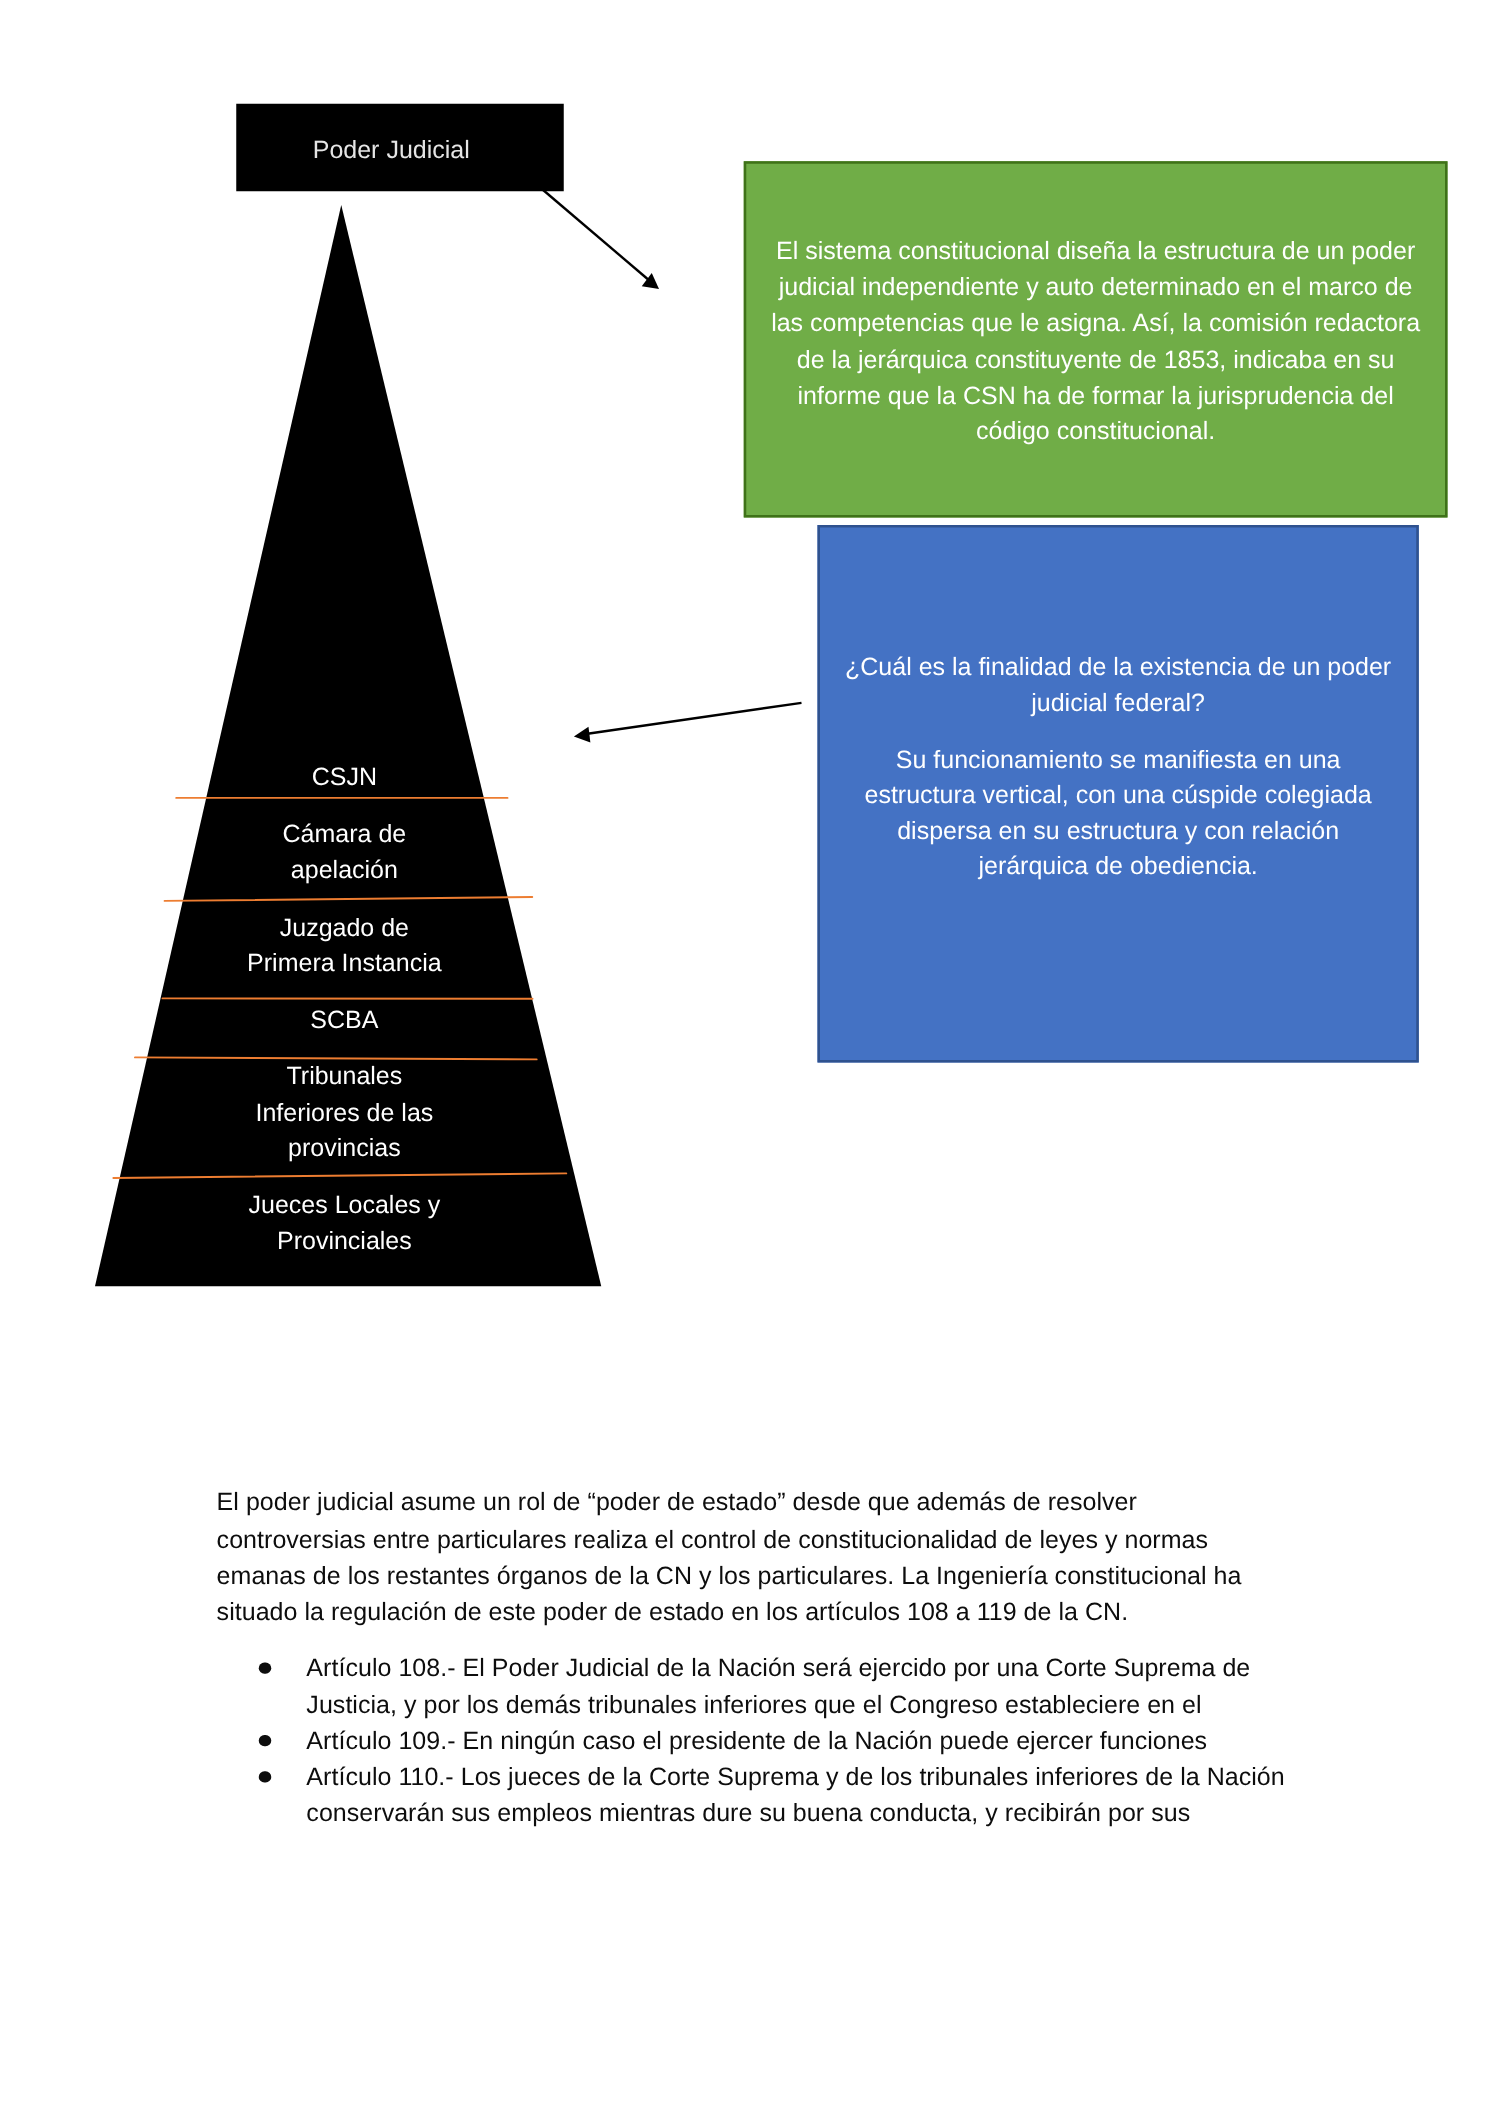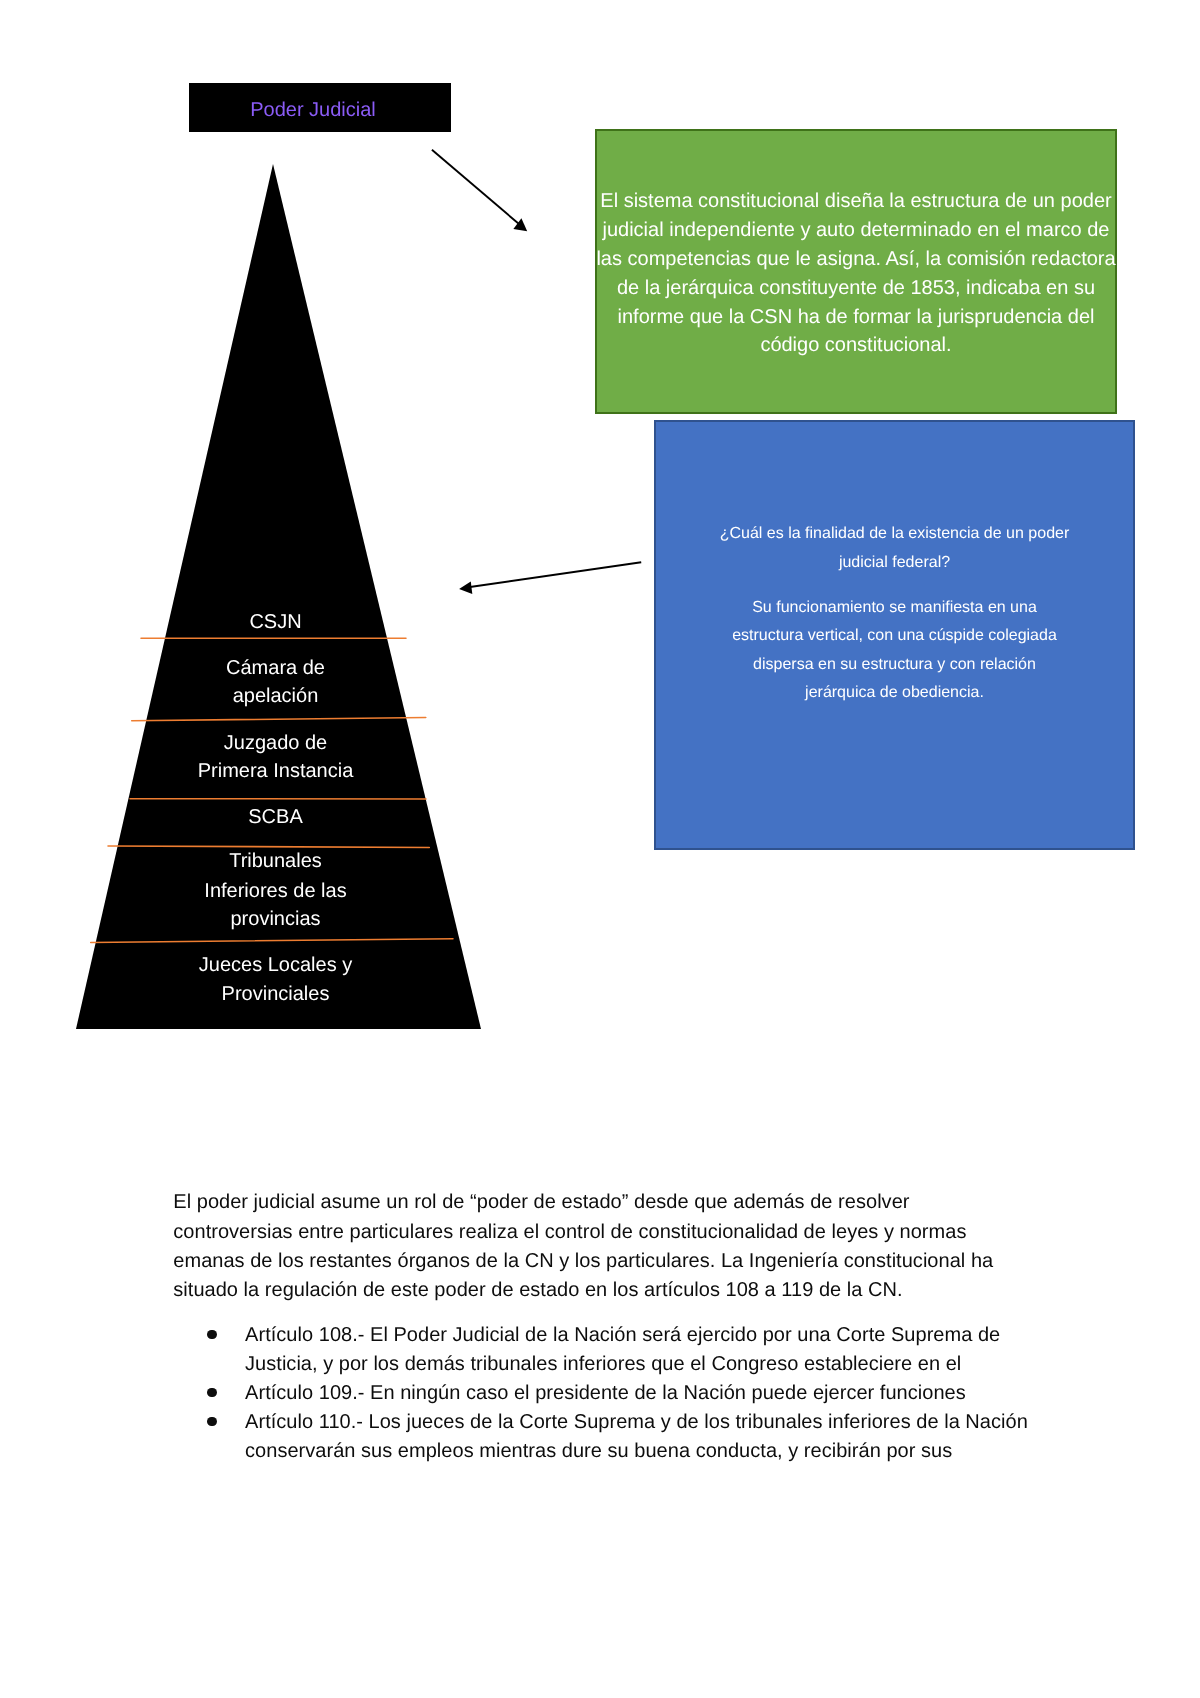--- a/index.html
+++ b/index.html
@@ -9,8 +9,8 @@
   .page{position:absolute;left:0;top:0;width:1200px;height:1698px;transform:translateZ(0);}
 
   
-  #title-box{position:absolute;left:189px;top:83px;width:262px;height:49px;
-    background:#000000;color:#8b5cf6;display:flex;align-items:center;
+  #title-box{position:absolute;left:189px;top:83px;width:262px;height:70px;
+    background:#000000;color:#e5e5e5;display:flex;align-items:center;
     justify-content:center;font-size:20px;}
   #title-box span{position:relative;left:-7px;top:2.5px;}
 

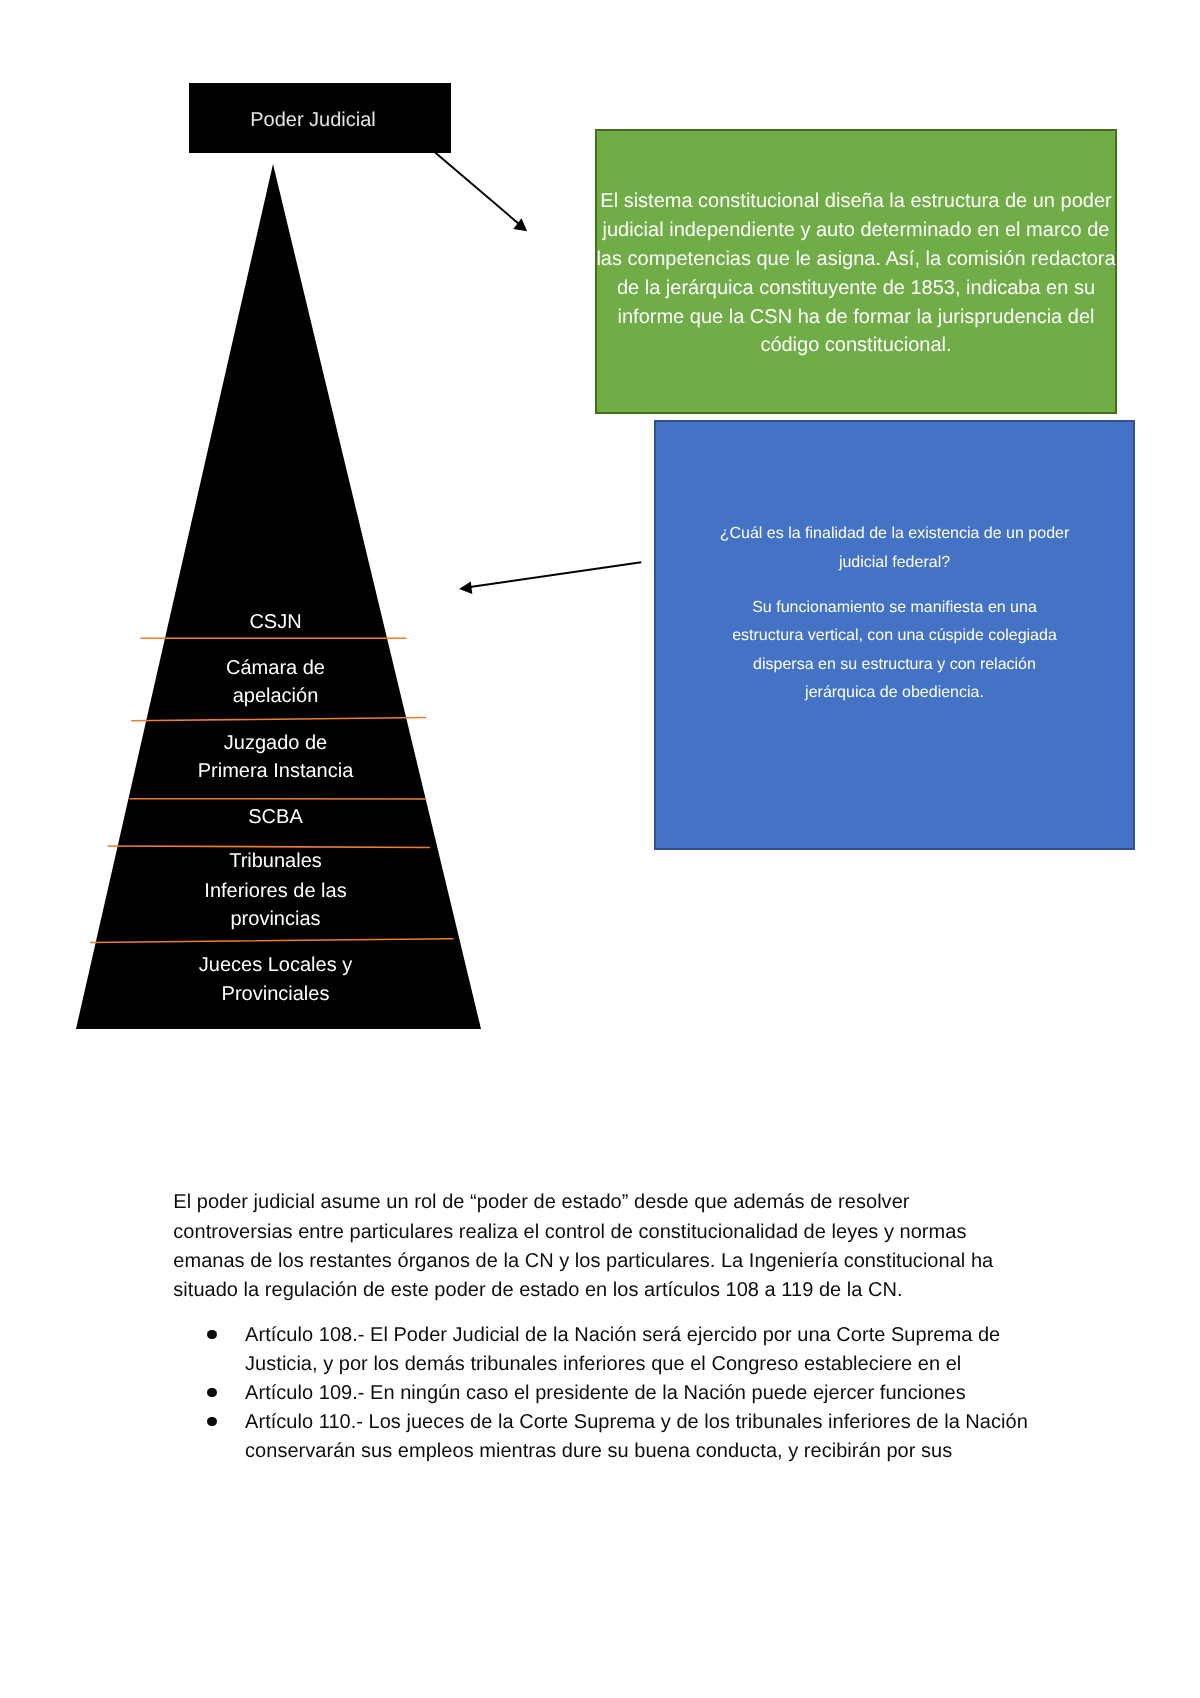--- a/index.html
+++ b/index.html
@@ -23,7 +23,7 @@
   #arrow-svg{position:absolute;left:0;top:0;width:1200px;height:1100px;}
 
   
-  #green-box{position:absolute;left:595px;top:129px;width:522px;height:285px;
+  #green-box{position:absolute;left:595px;top:129px;width:563px;height:285px;
     background:#70AD47;border:2px solid #3F7219;box-sizing:border-box;
     color:#ffffff;font-size:20px;line-height:28.85px;text-align:center;
     display:flex;flex-direction:column;align-items:center;justify-content:center;}

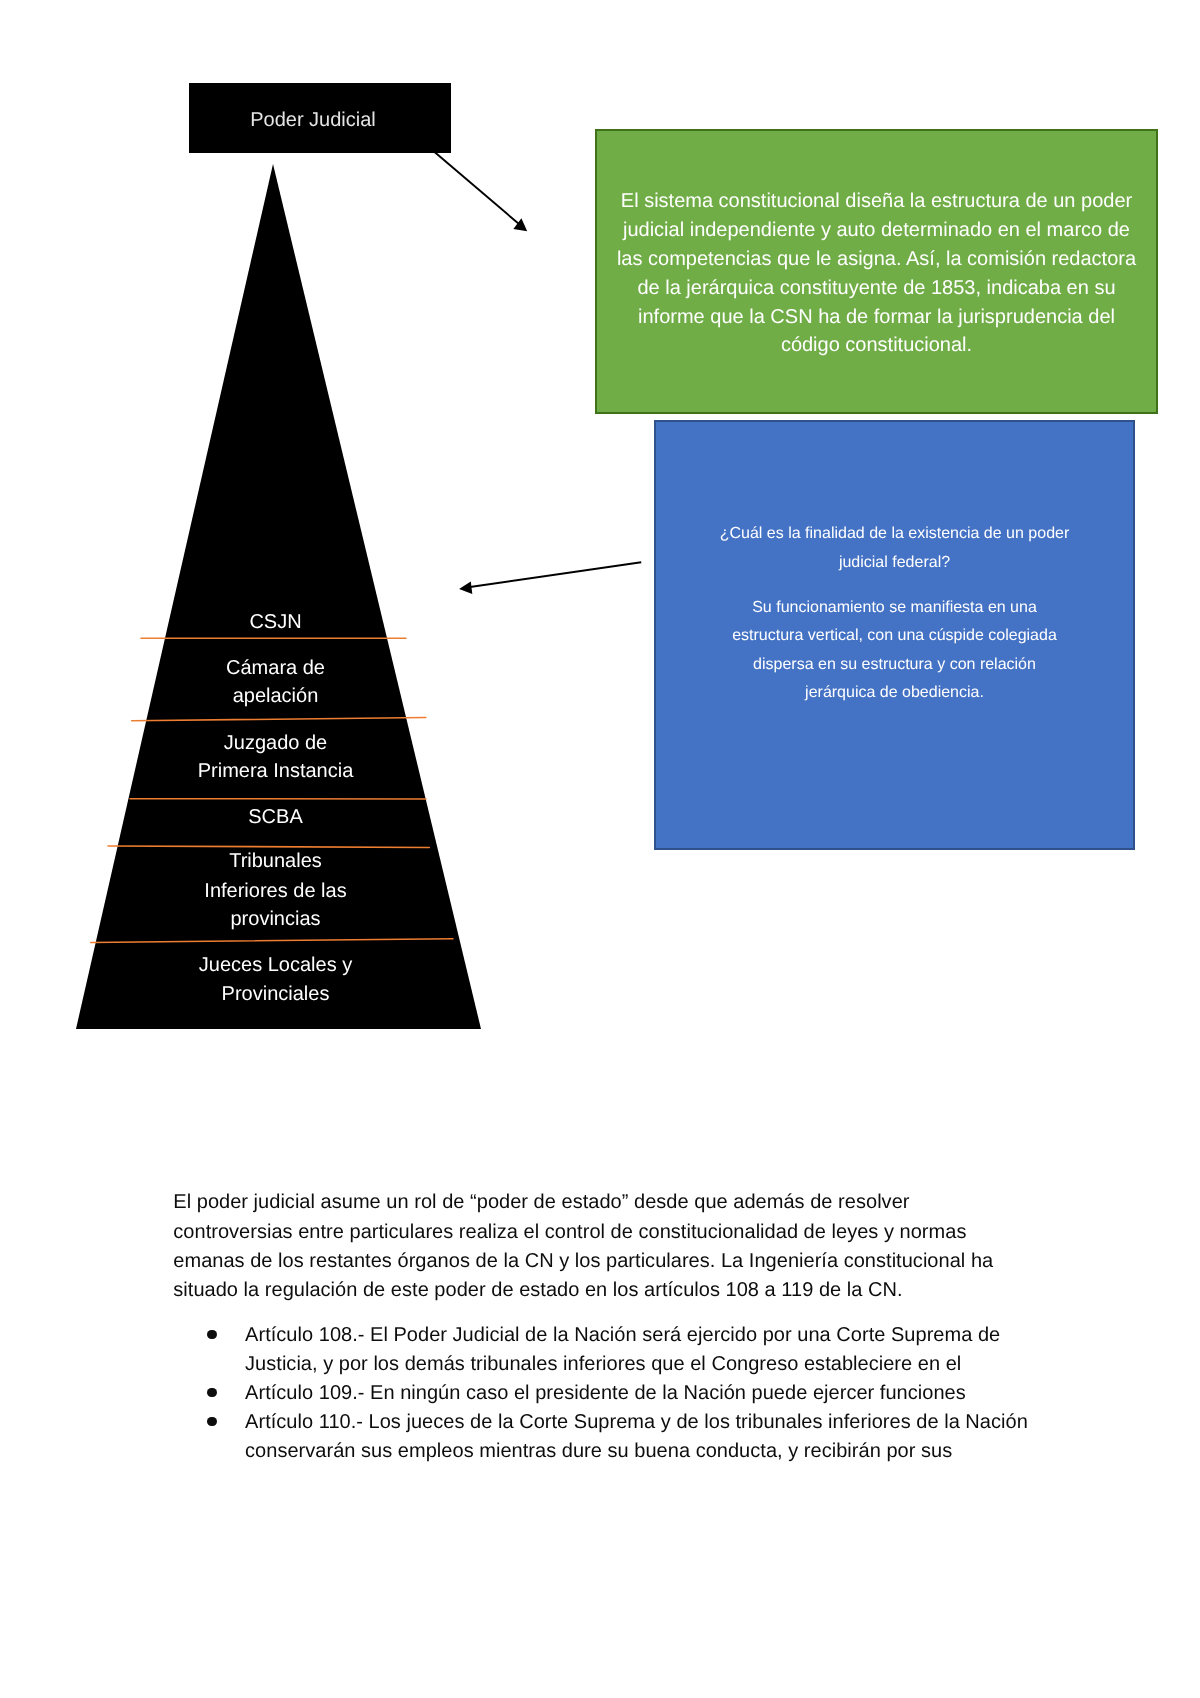--- a/index.html
+++ b/index.html
@@ -32,7 +32,7 @@
   
   #blue-box{position:absolute;left:654px;top:420px;width:481px;height:430px;
     background:#4472C4;border:2px solid #2F528F;box-sizing:border-box;
-    color:#ffffff;font-size:16px;line-height:28.4px;text-align:center;}
+    color:#ffffff;font-size:20px;line-height:28.4px;text-align:center;}
   #blue-q{position:absolute;left:0;right:0;top:98.4px;}
   #blue-a{position:absolute;left:0;right:0;top:171.9px;}
 

